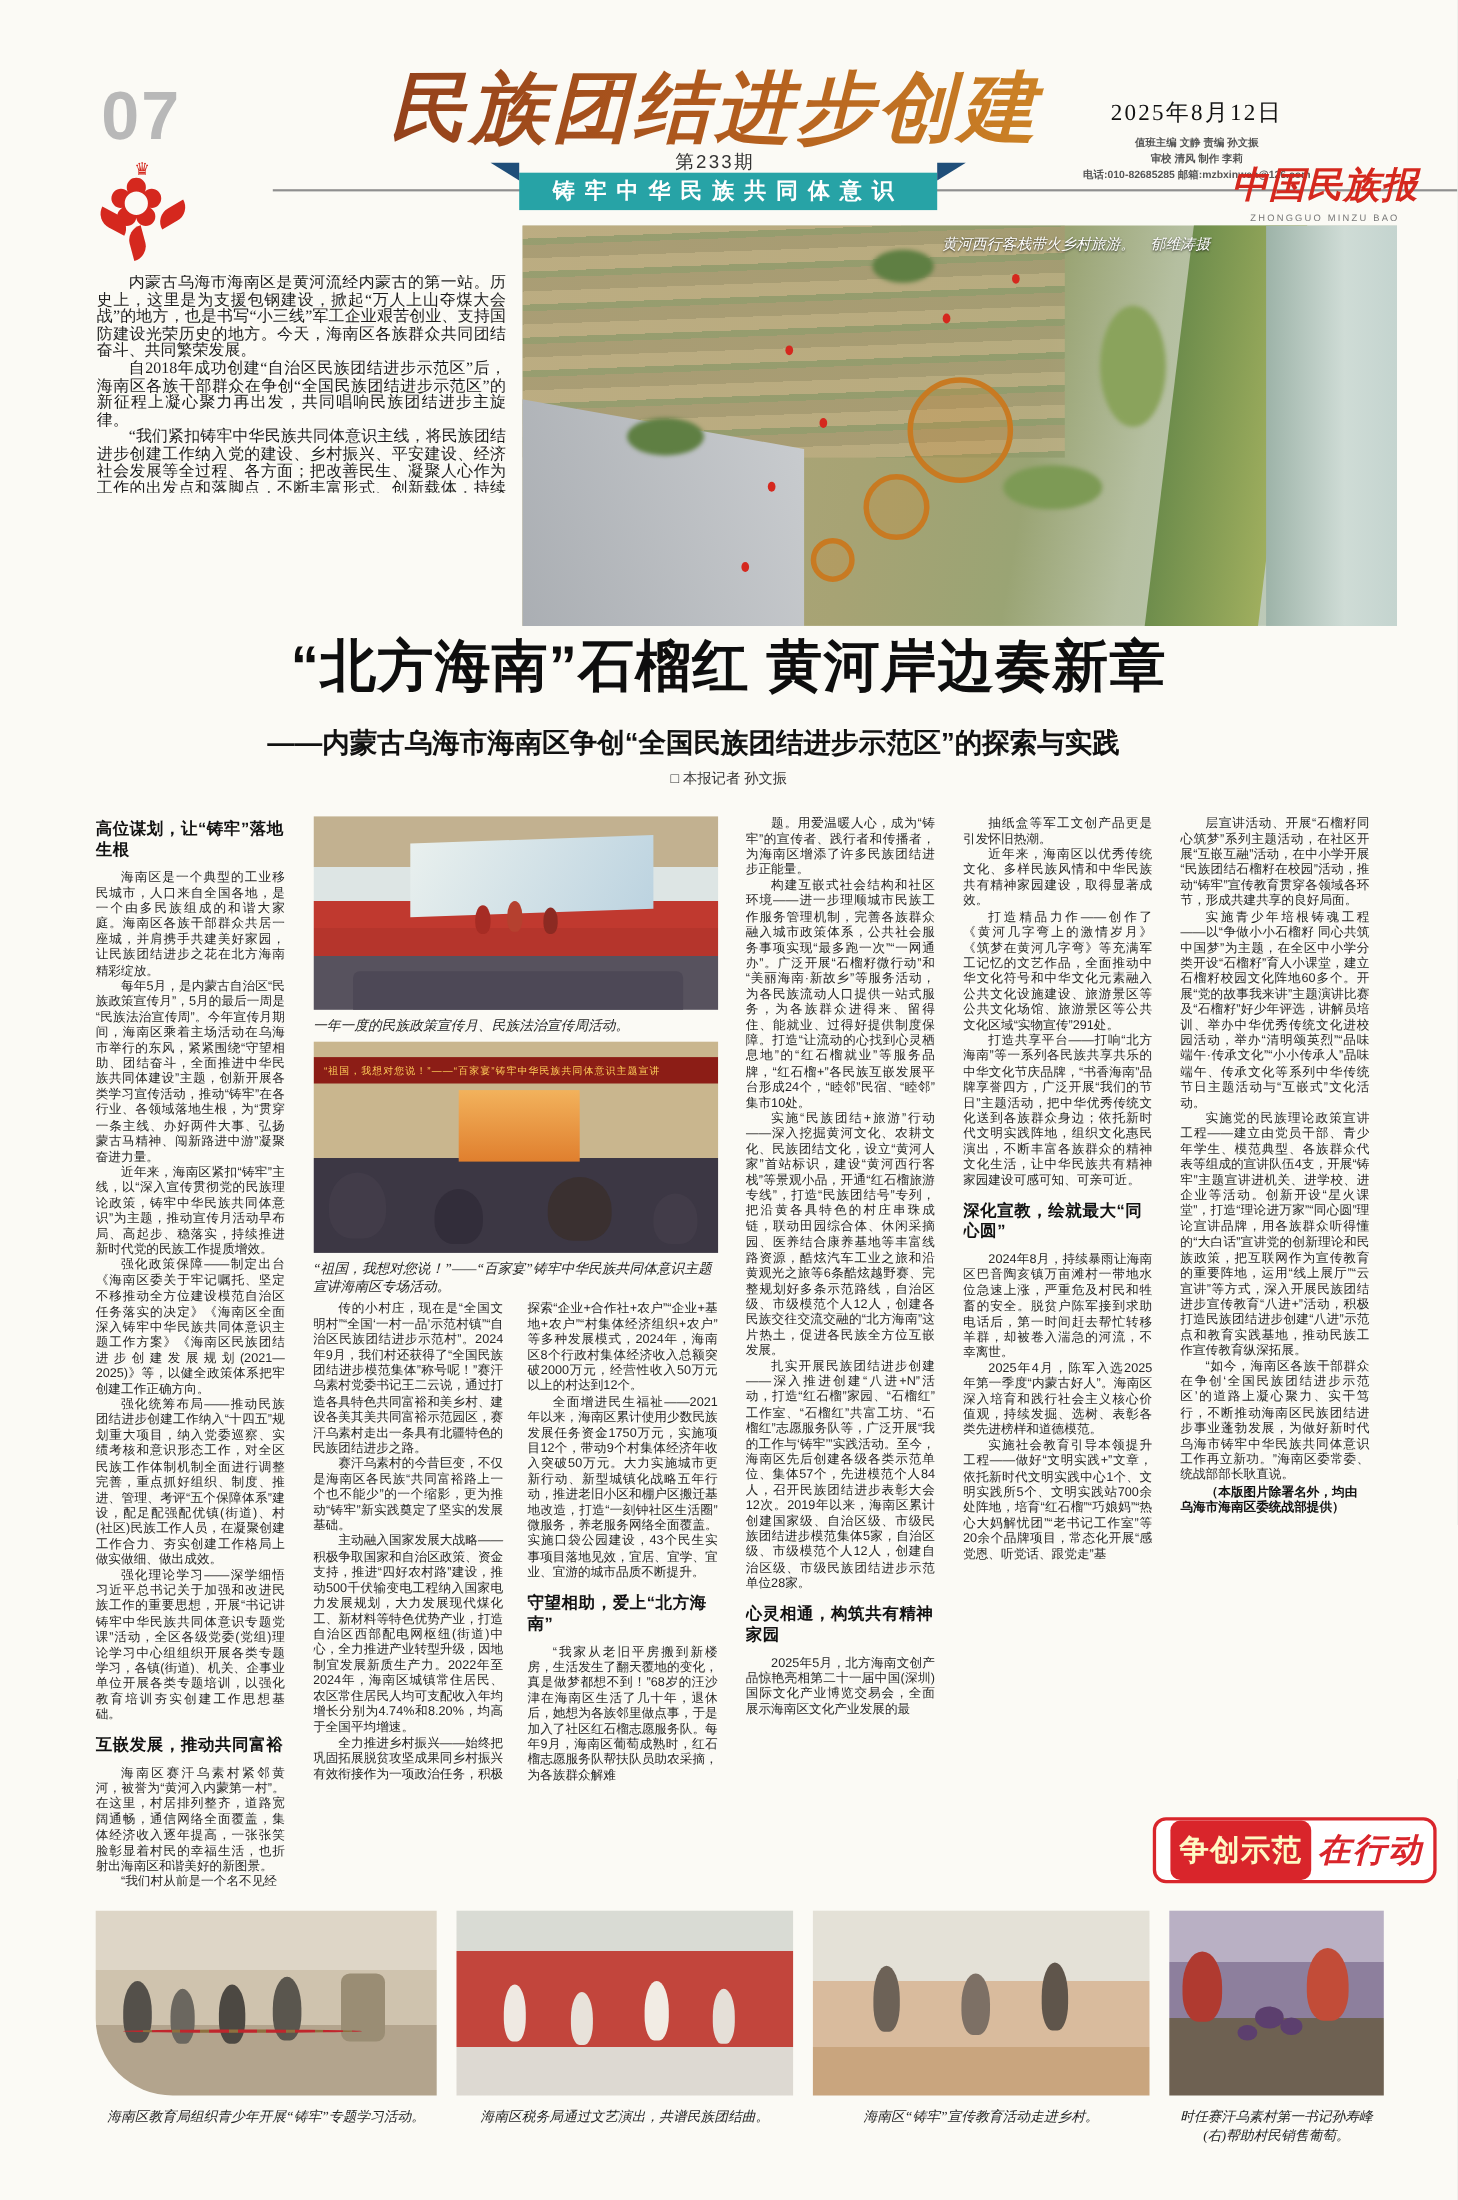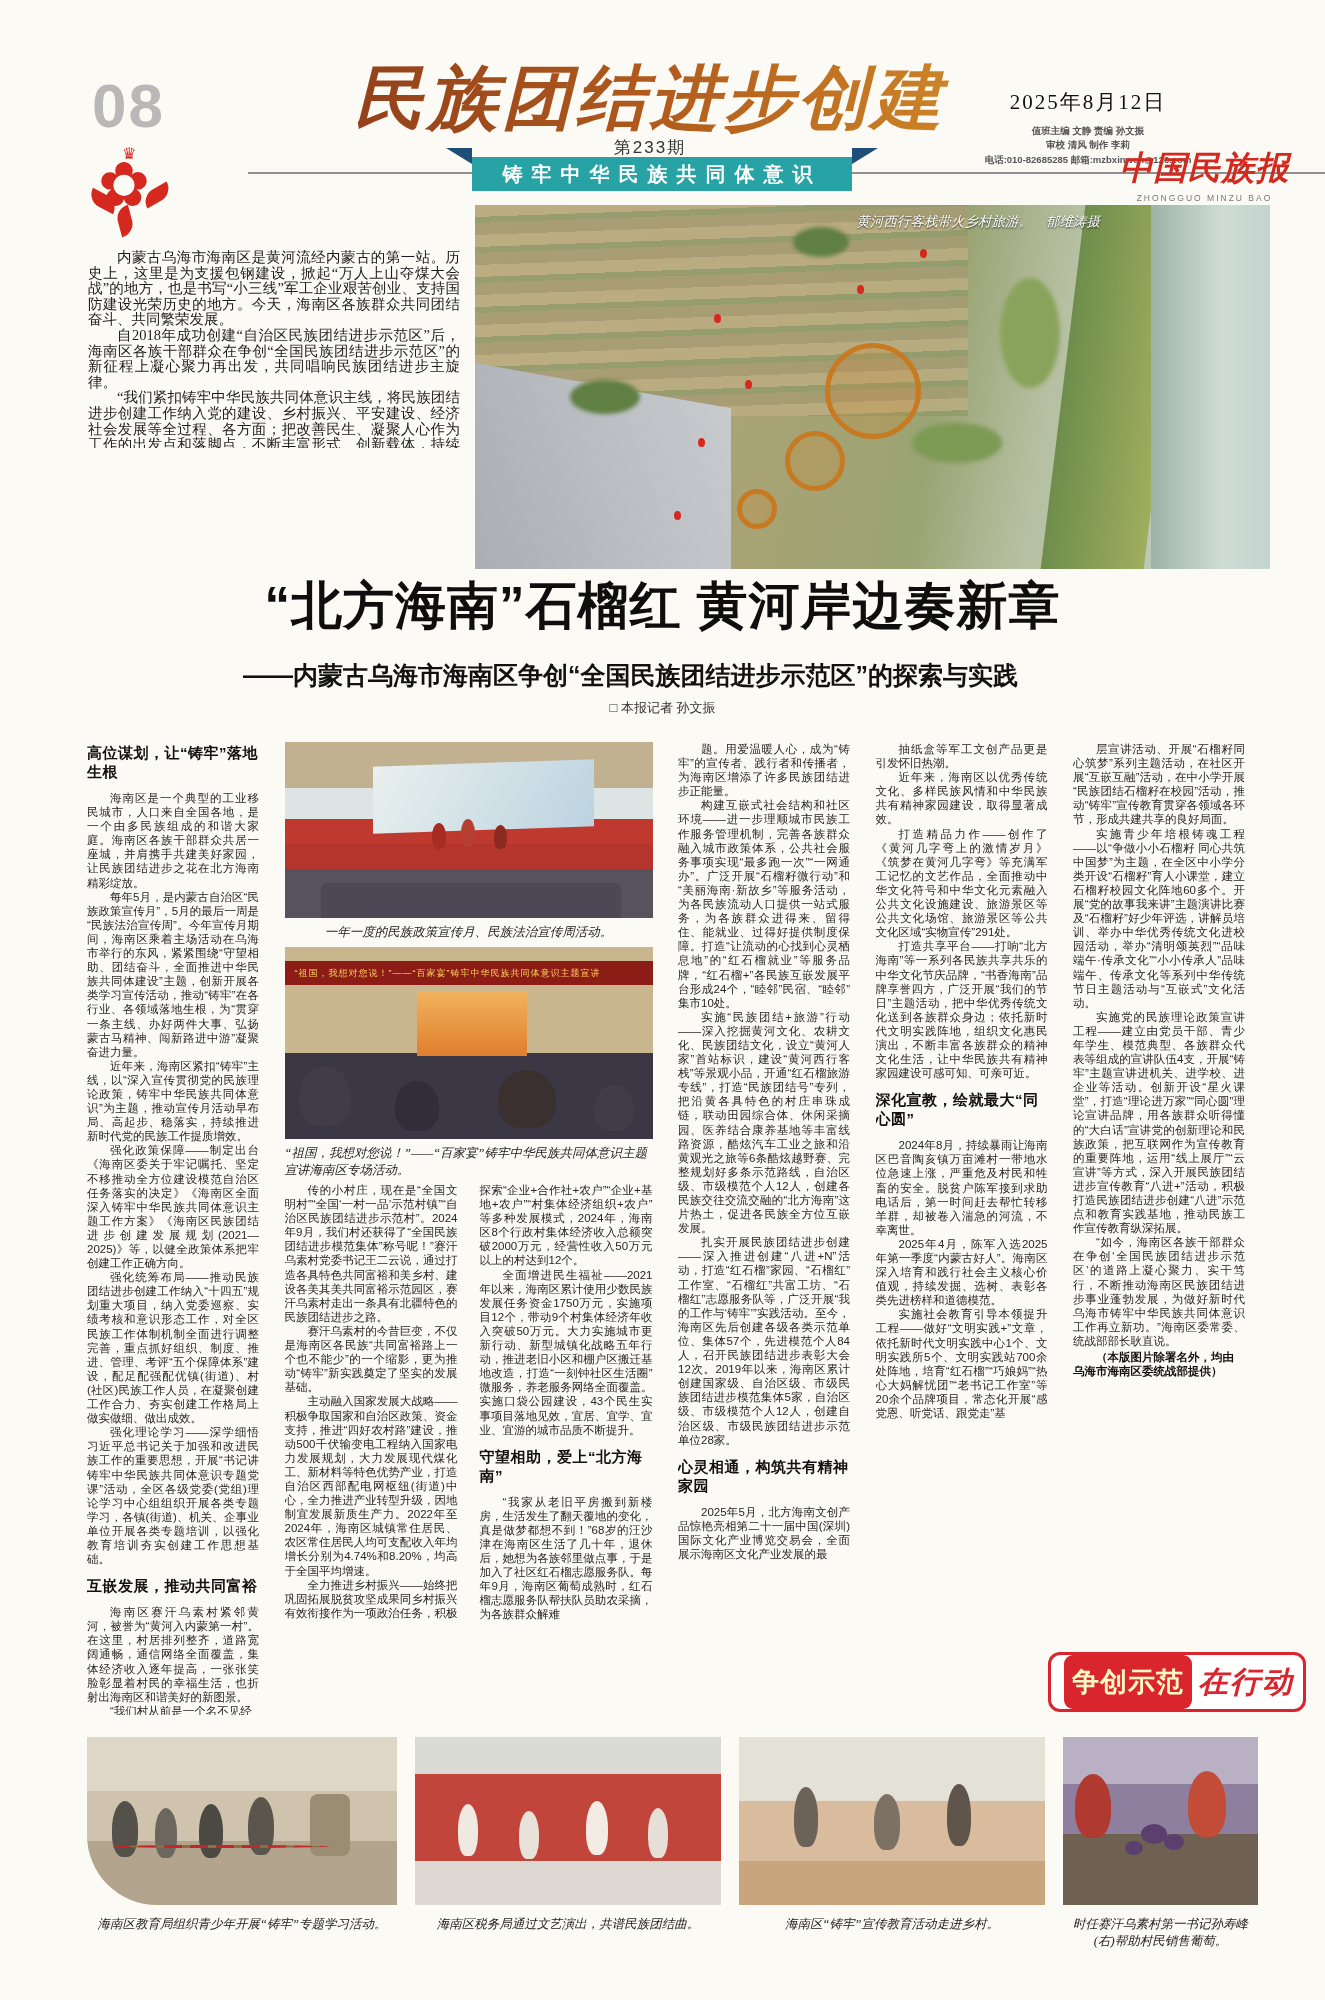--- a/index.html
+++ b/index.html
@@ -134,7 +134,7 @@
 
 <div class="page">
 
-  <div class="page-num">08</div>
+  <div class="page-num">07</div>
   <div class="emblem">
     <span class="crown">♛</span>
     <span class="bloom">✿</span>

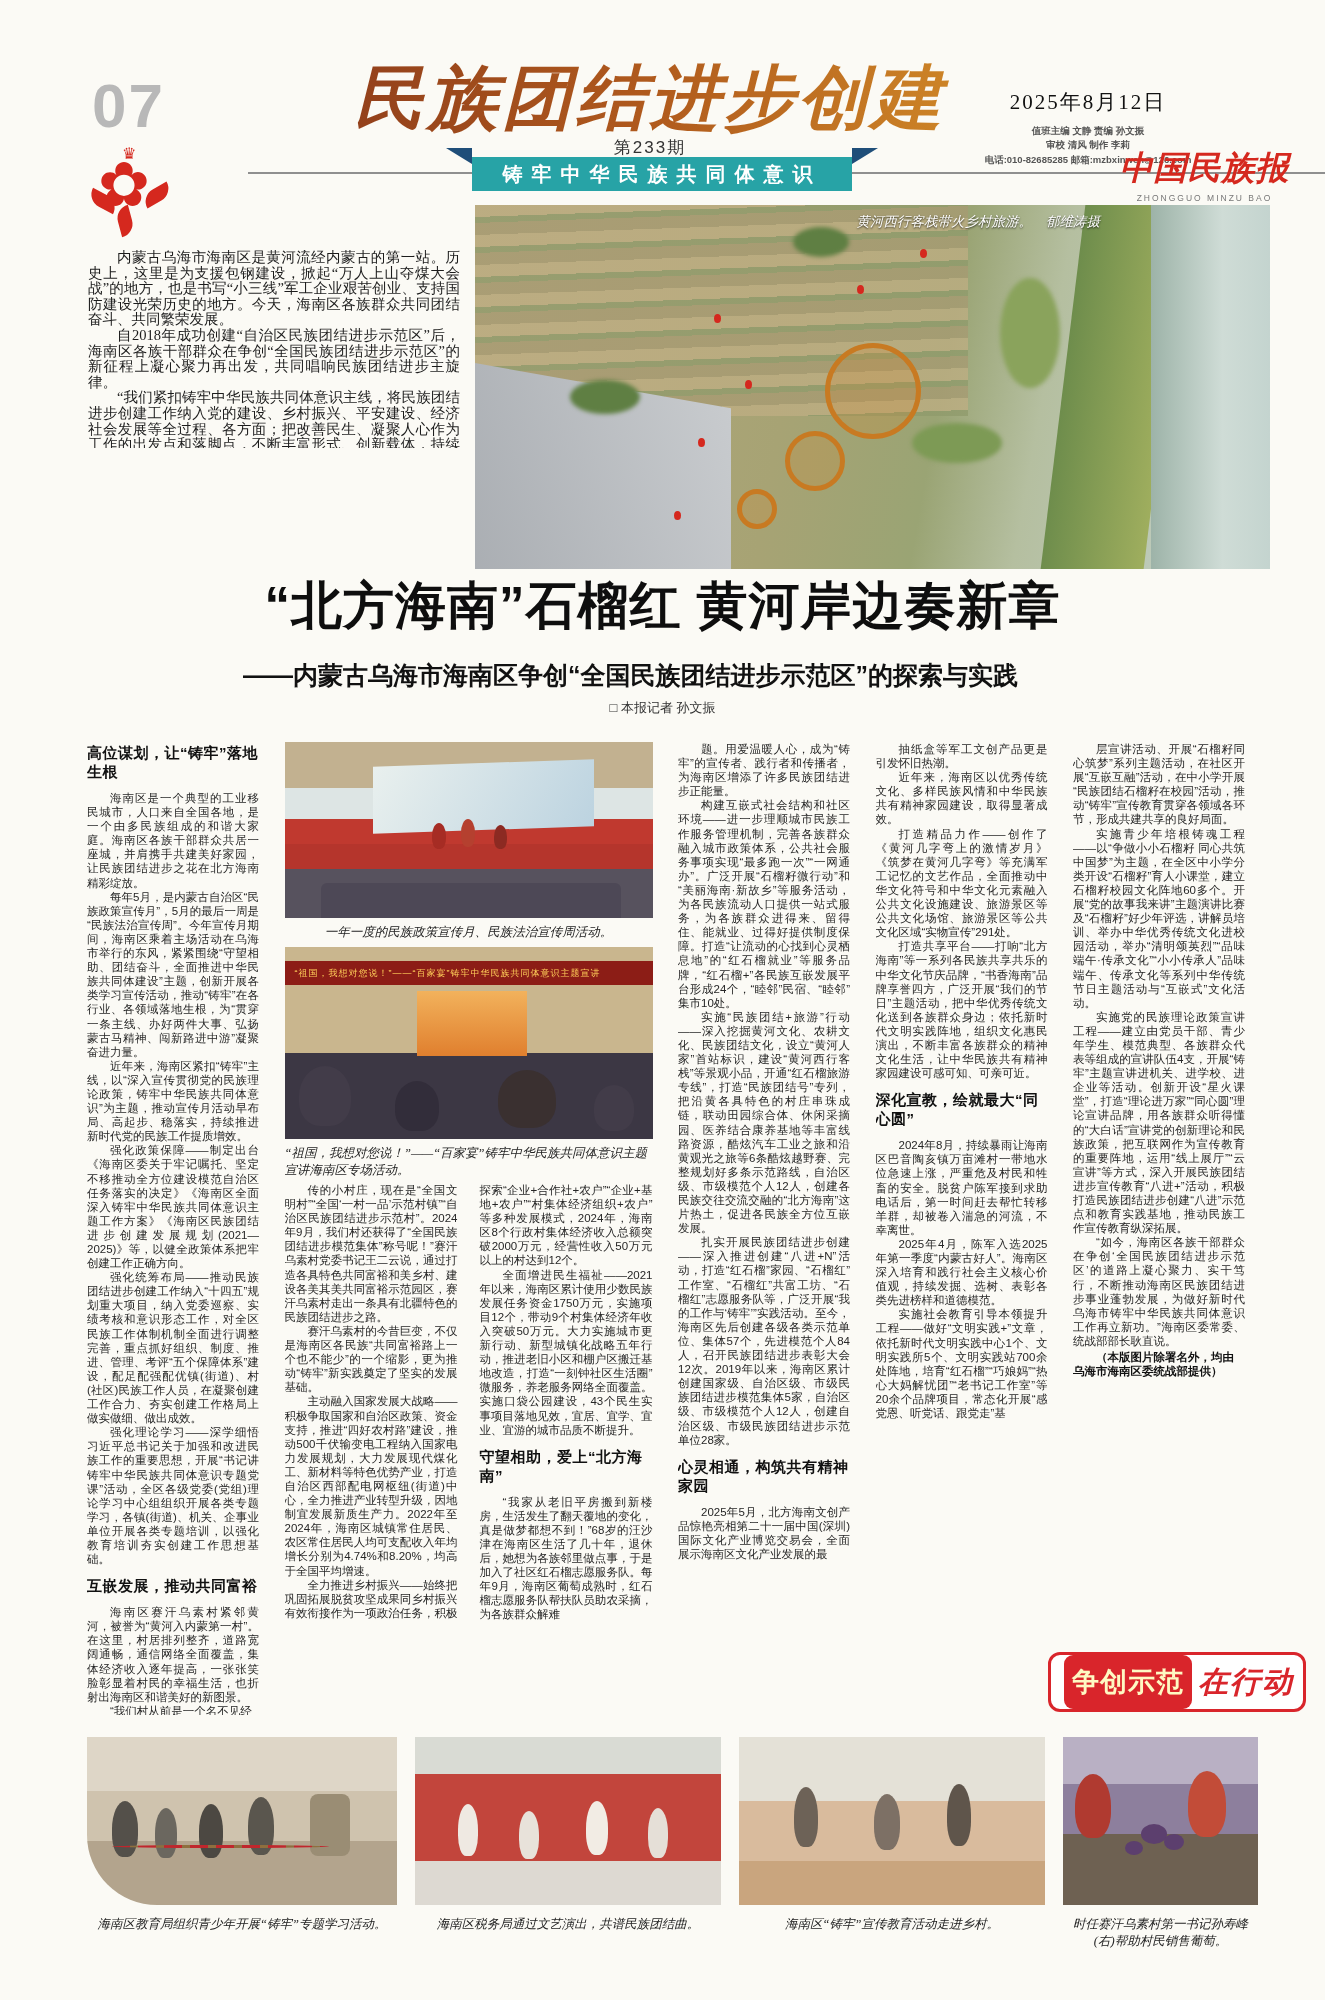--- a/index.html
+++ b/index.html
@@ -102,7 +102,7 @@
   .figure { position:absolute; border-radius:50% 50% 40% 40%; background:#423c49; }
   .mp-cap { font-family:"Liberation Serif", serif; font-style:italic; font-size:12.5px;
             line-height:17px; color:#222; margin:6px 0 4px; text-align:left; }
-  .mp-cap.center { text-align:center; }
+  .mp-cap.center { }
   .flow2 { column-count:2; column-gap:22px; height:512px; overflow:hidden; }
 
   

